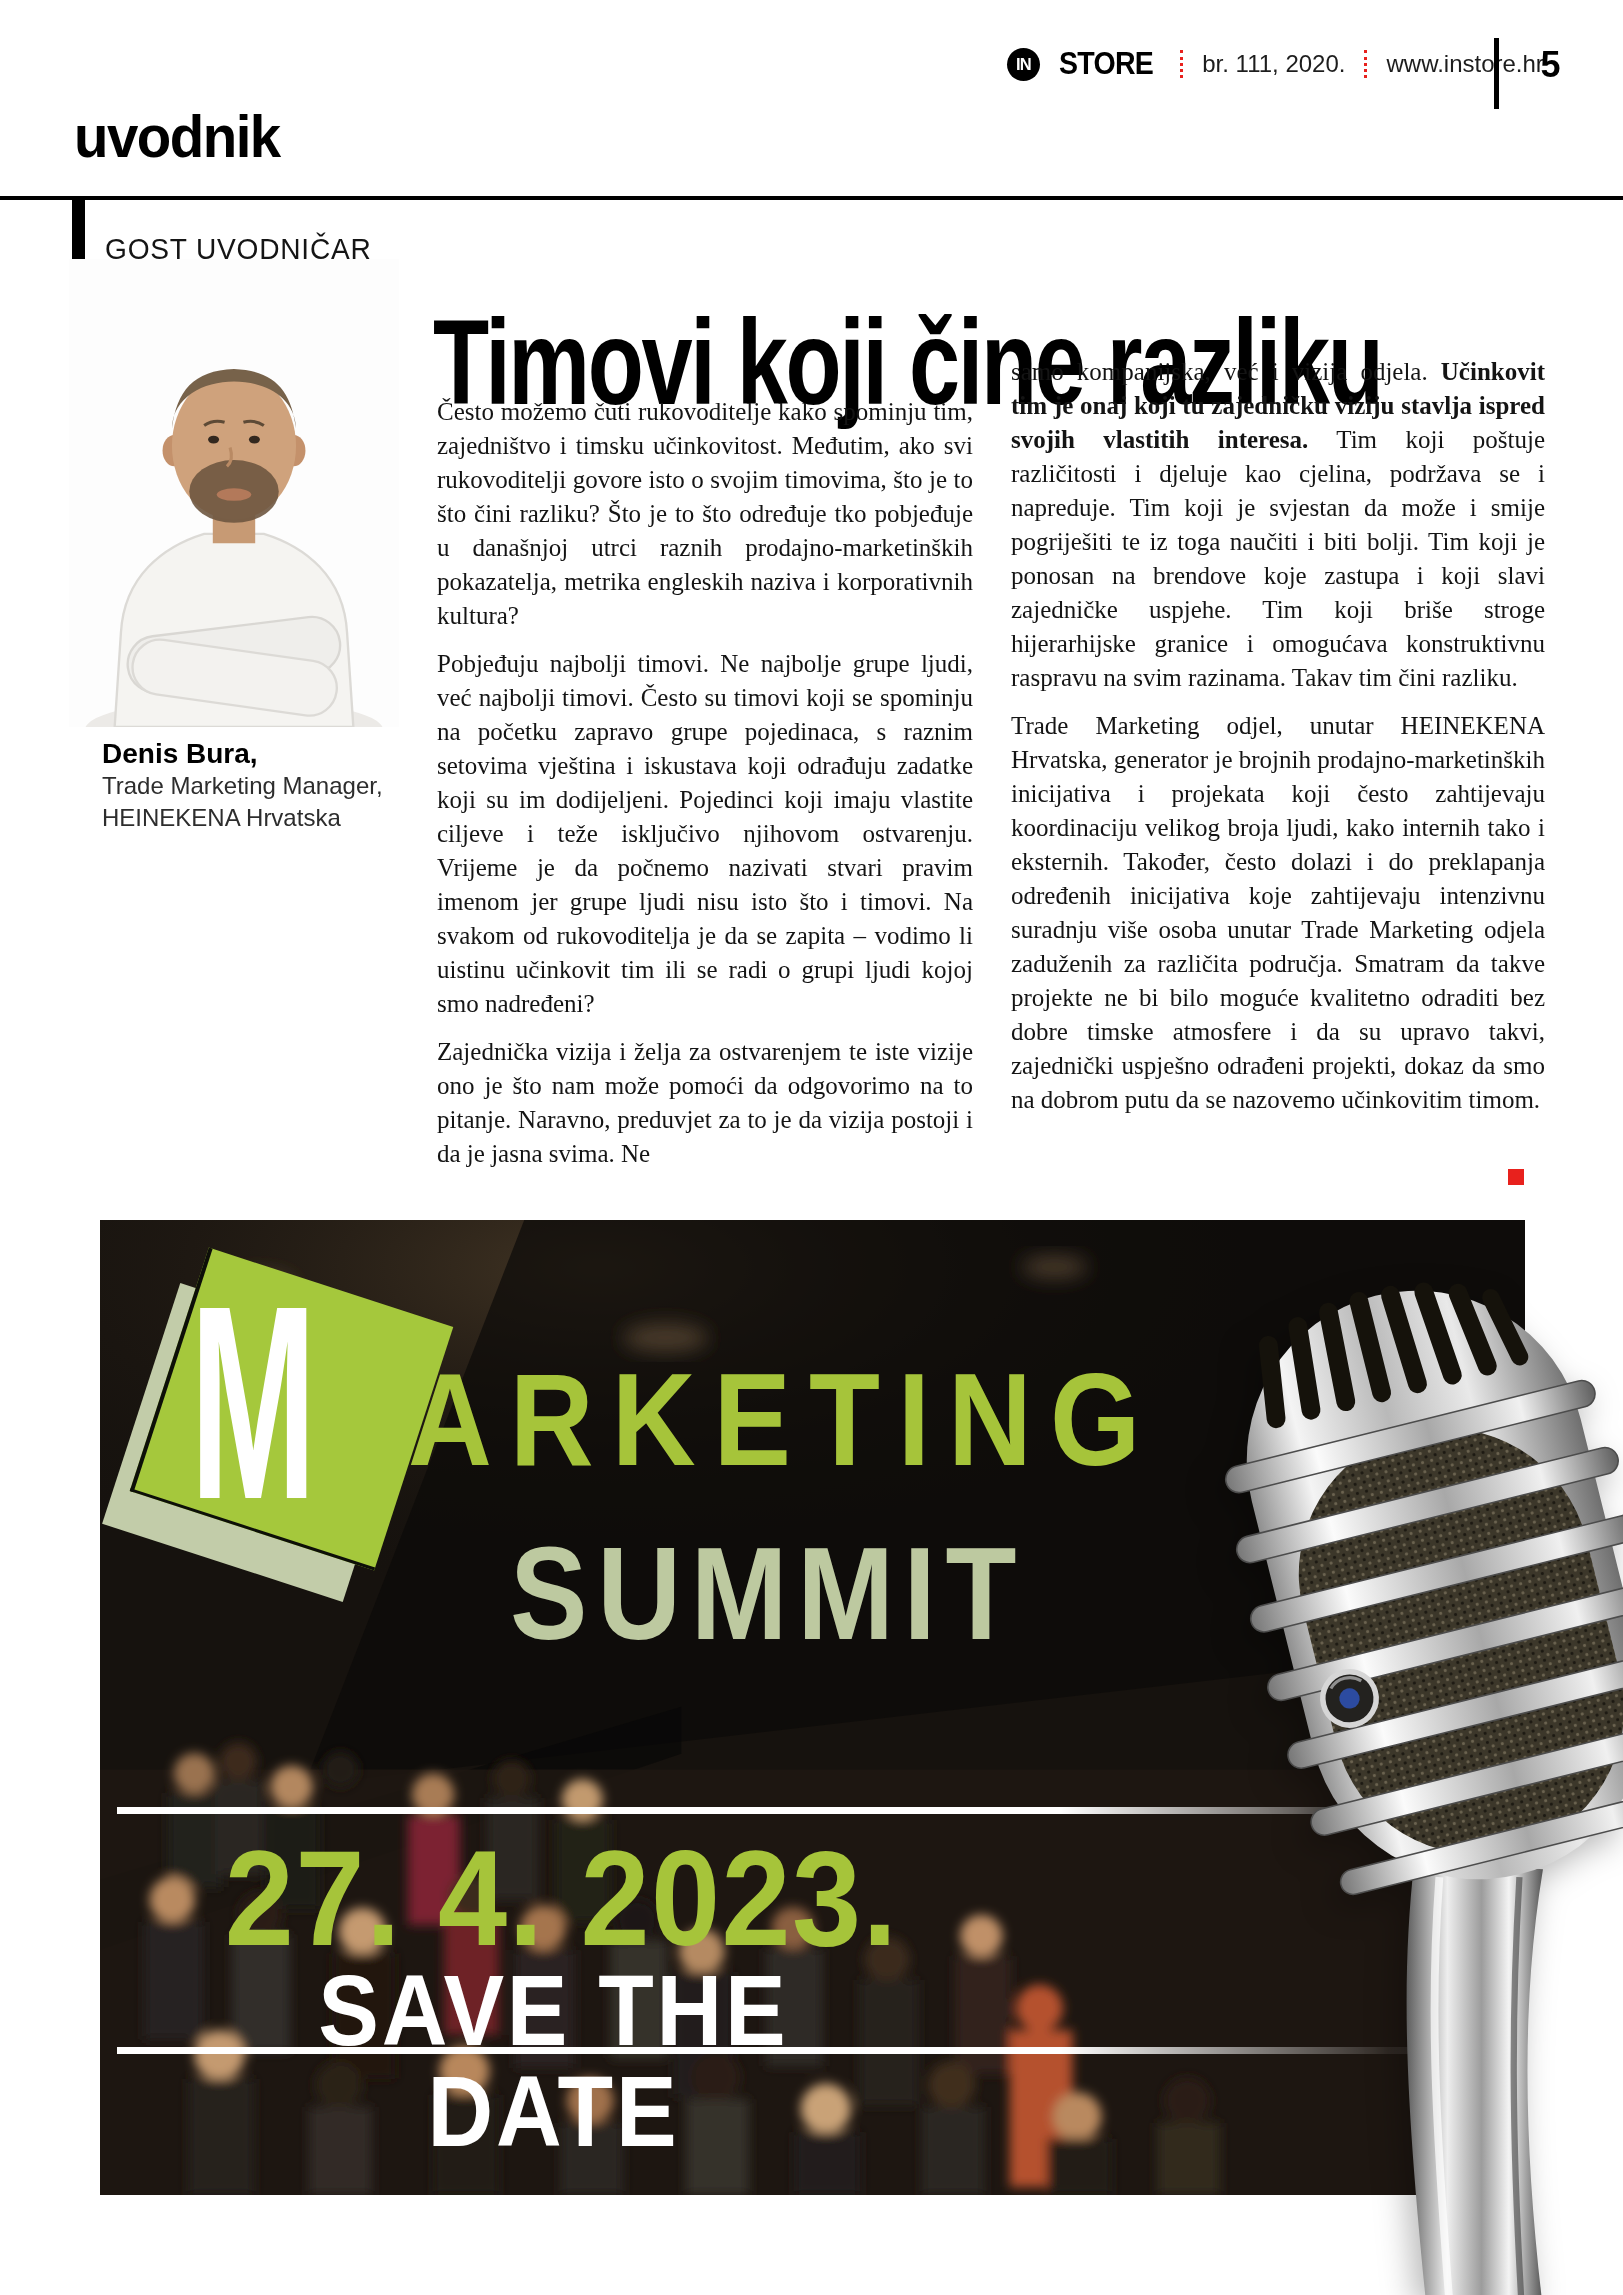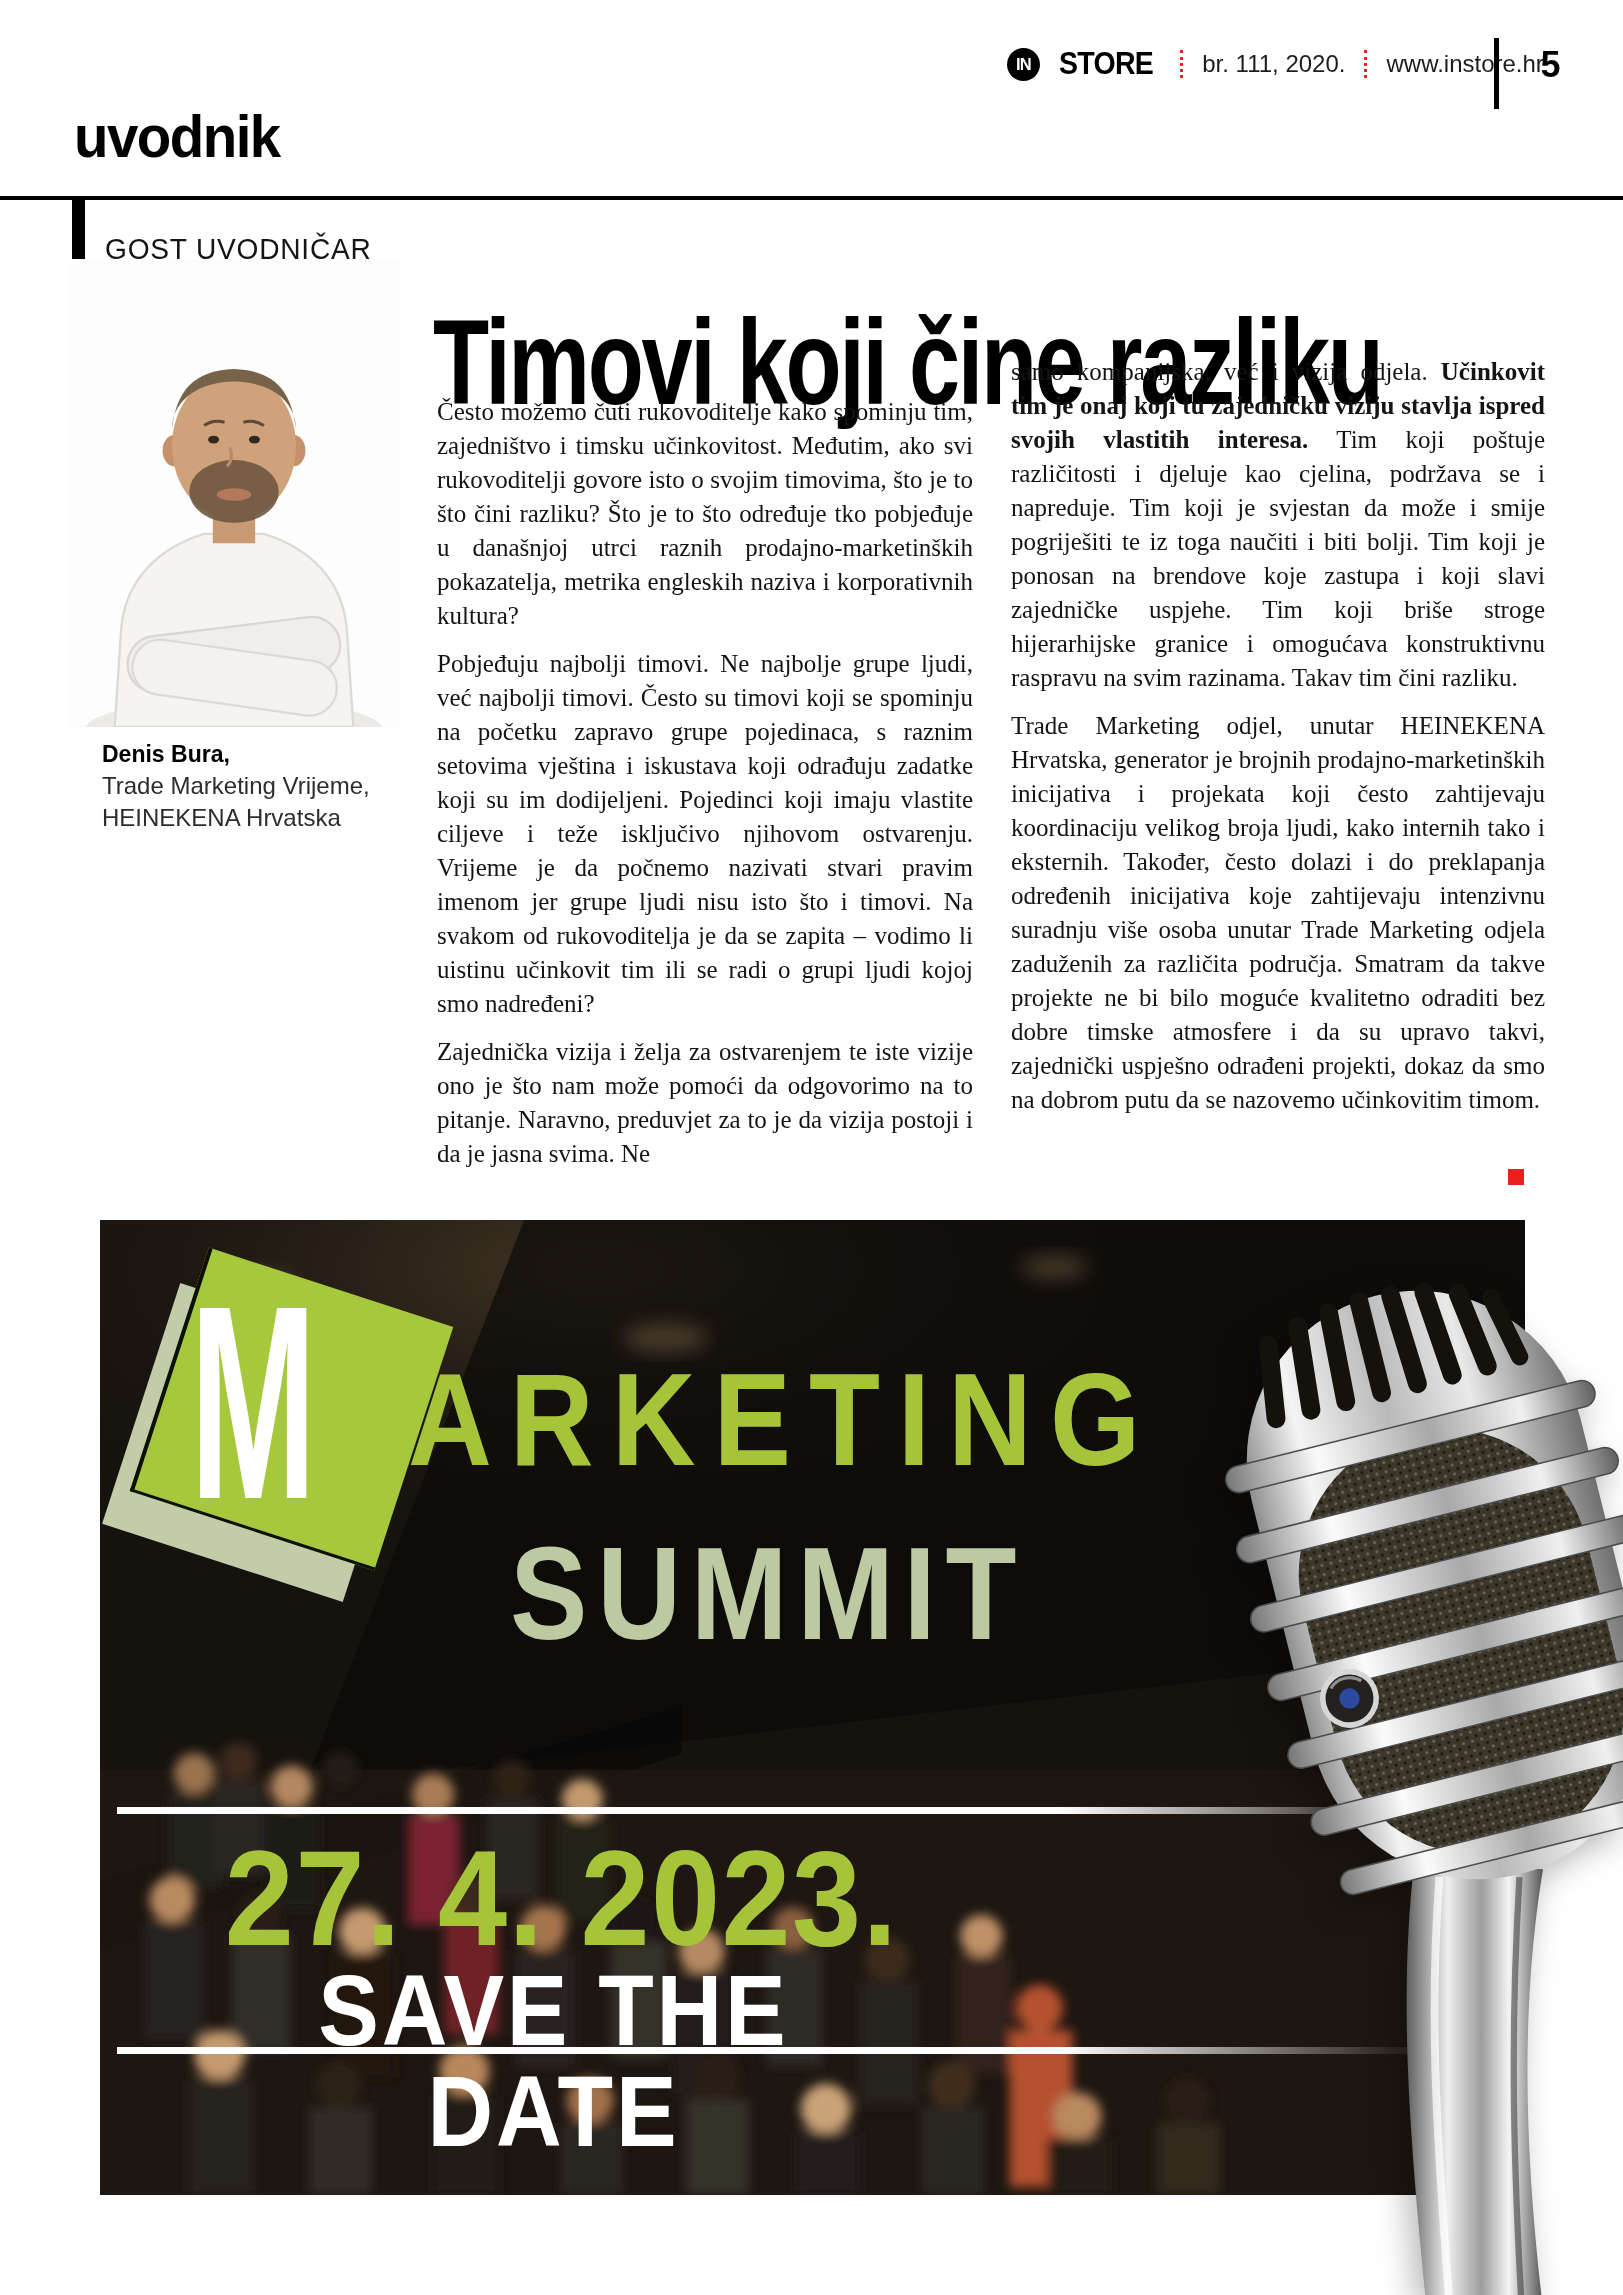--- a/index.html
+++ b/index.html
@@ -34,7 +34,7 @@
   
   .portrait{position:absolute;left:69px;top:259px;width:330px;height:468px;}
   .caption{position:absolute;left:102px;top:738px;line-height:32px;}
-  .caption .name{font-weight:800;font-size:23px;color:#000;}
+  .caption .name{font-weight:800;font-size:28px;color:#000;}
   .caption .role,.caption .company{font-size:24px;color:#2d2d2d;font-weight:400;}
 
   

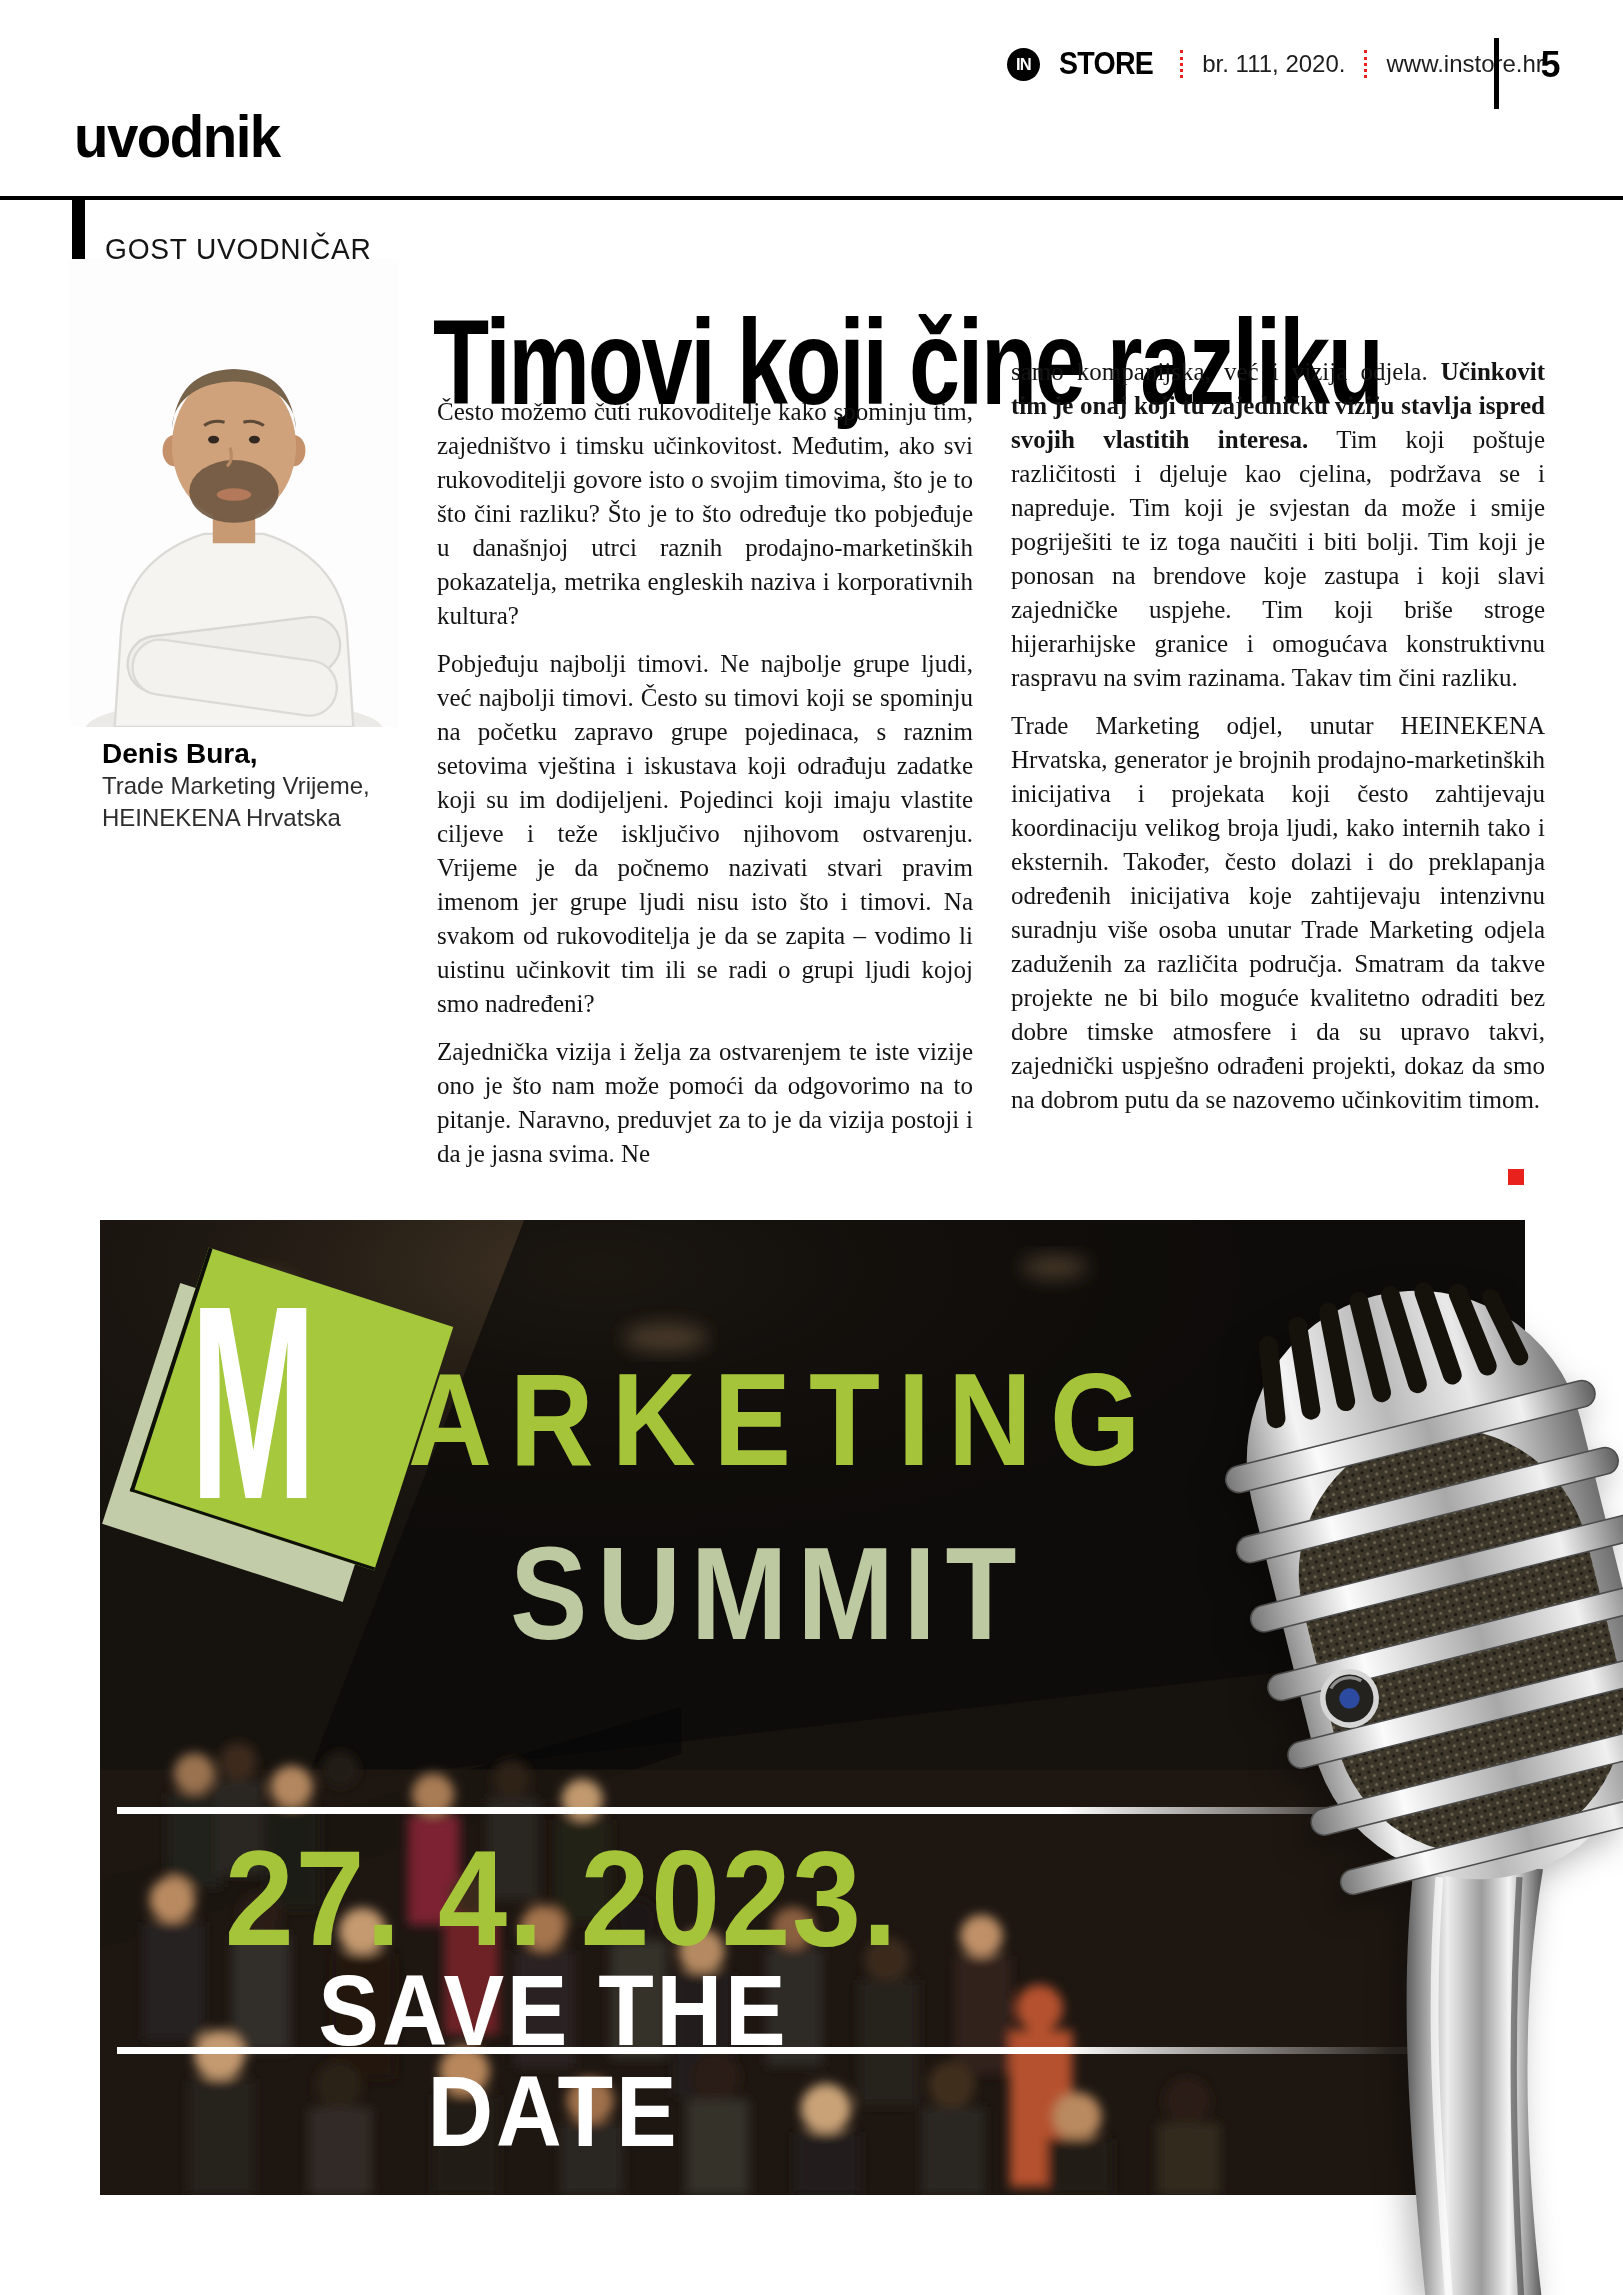--- a/index.html
+++ b/index.html
@@ -127,7 +127,7 @@
 
   <div class="caption">
     <div class="name">Denis Bura,</div>
-    <div class="role">Trade Marketing Vrijeme,</div>
+    <div class="role">Trade Marketing Manager,</div>
     <div class="company">HEINEKENA Hrvatska</div>
   </div>
 

